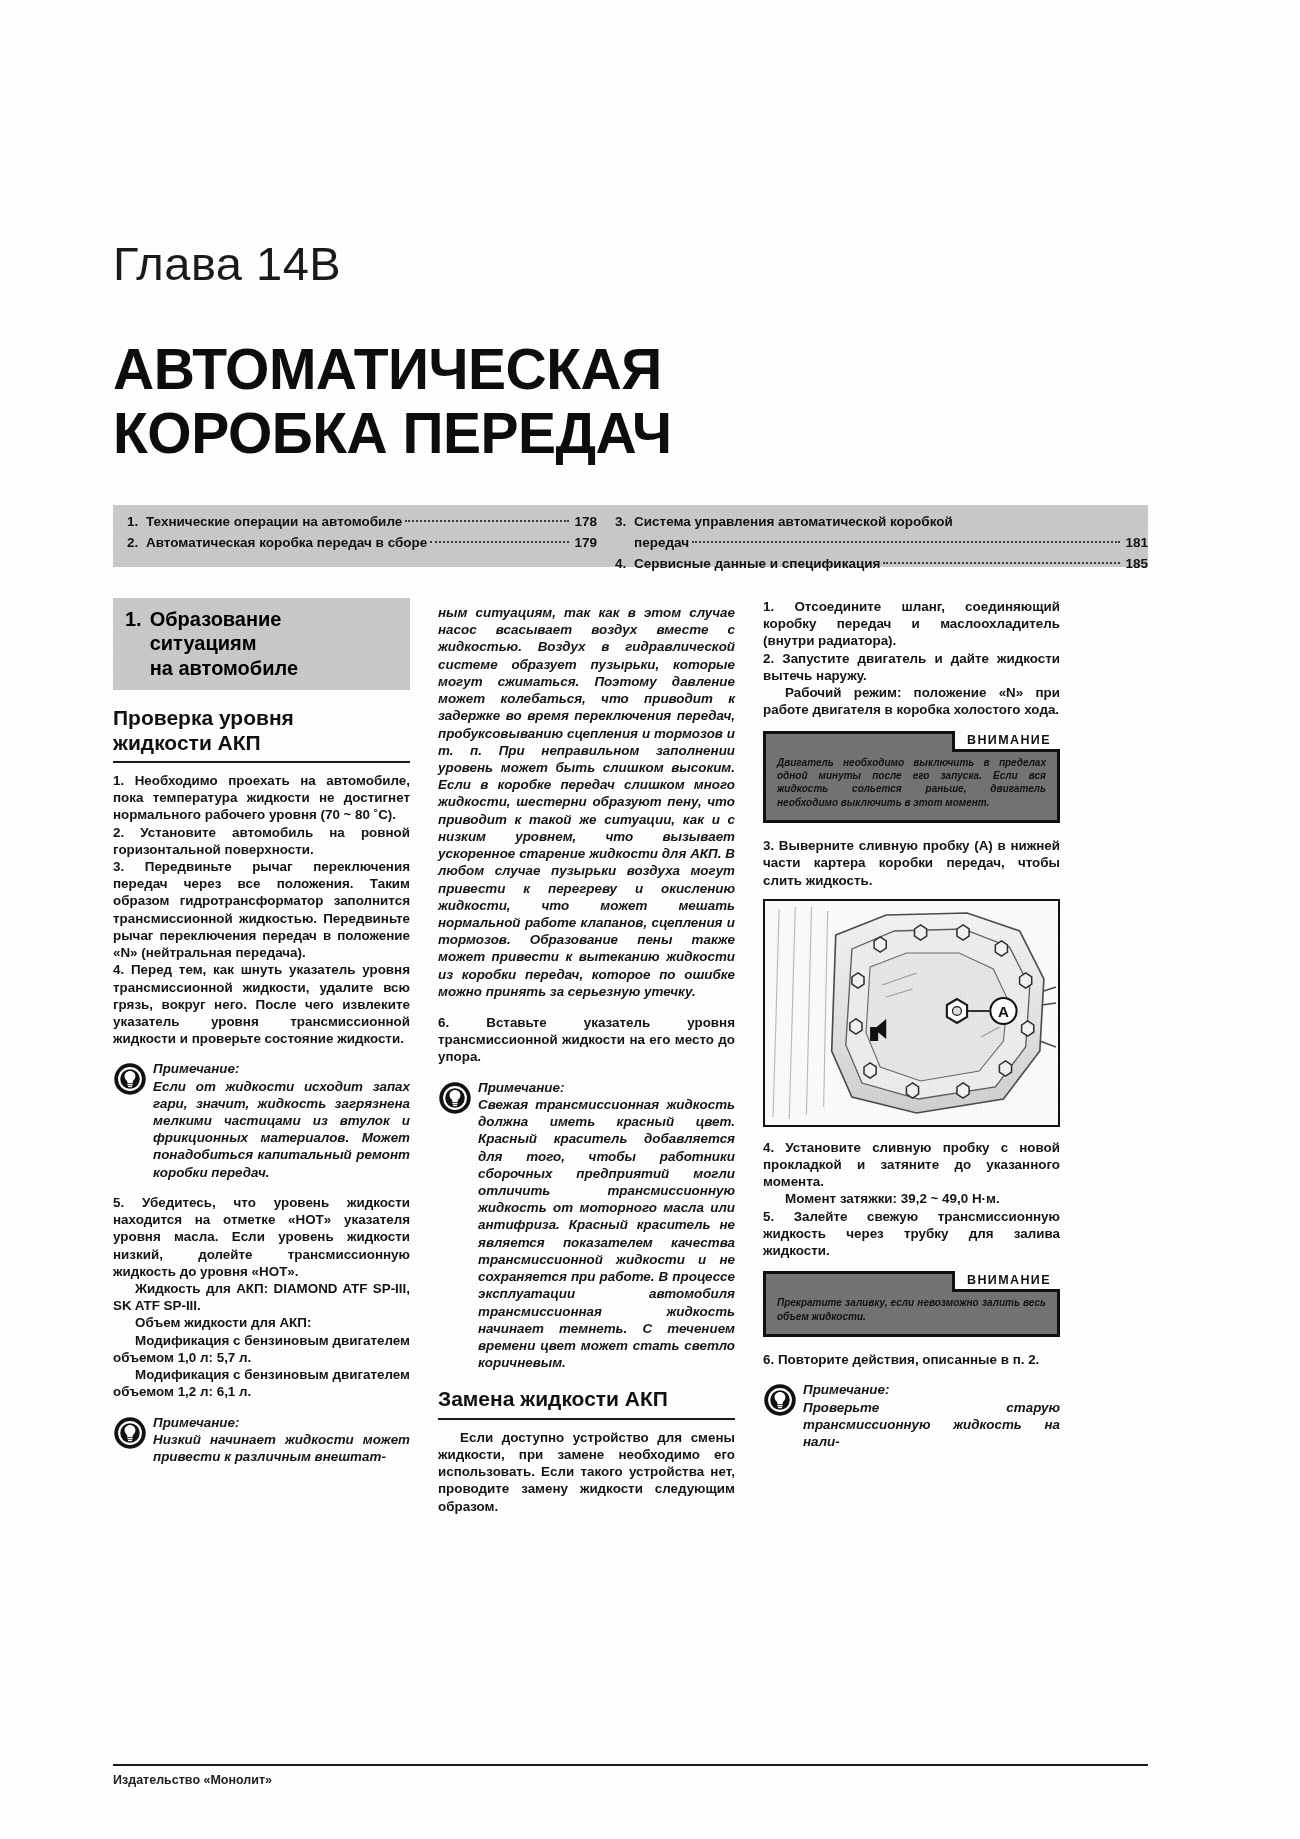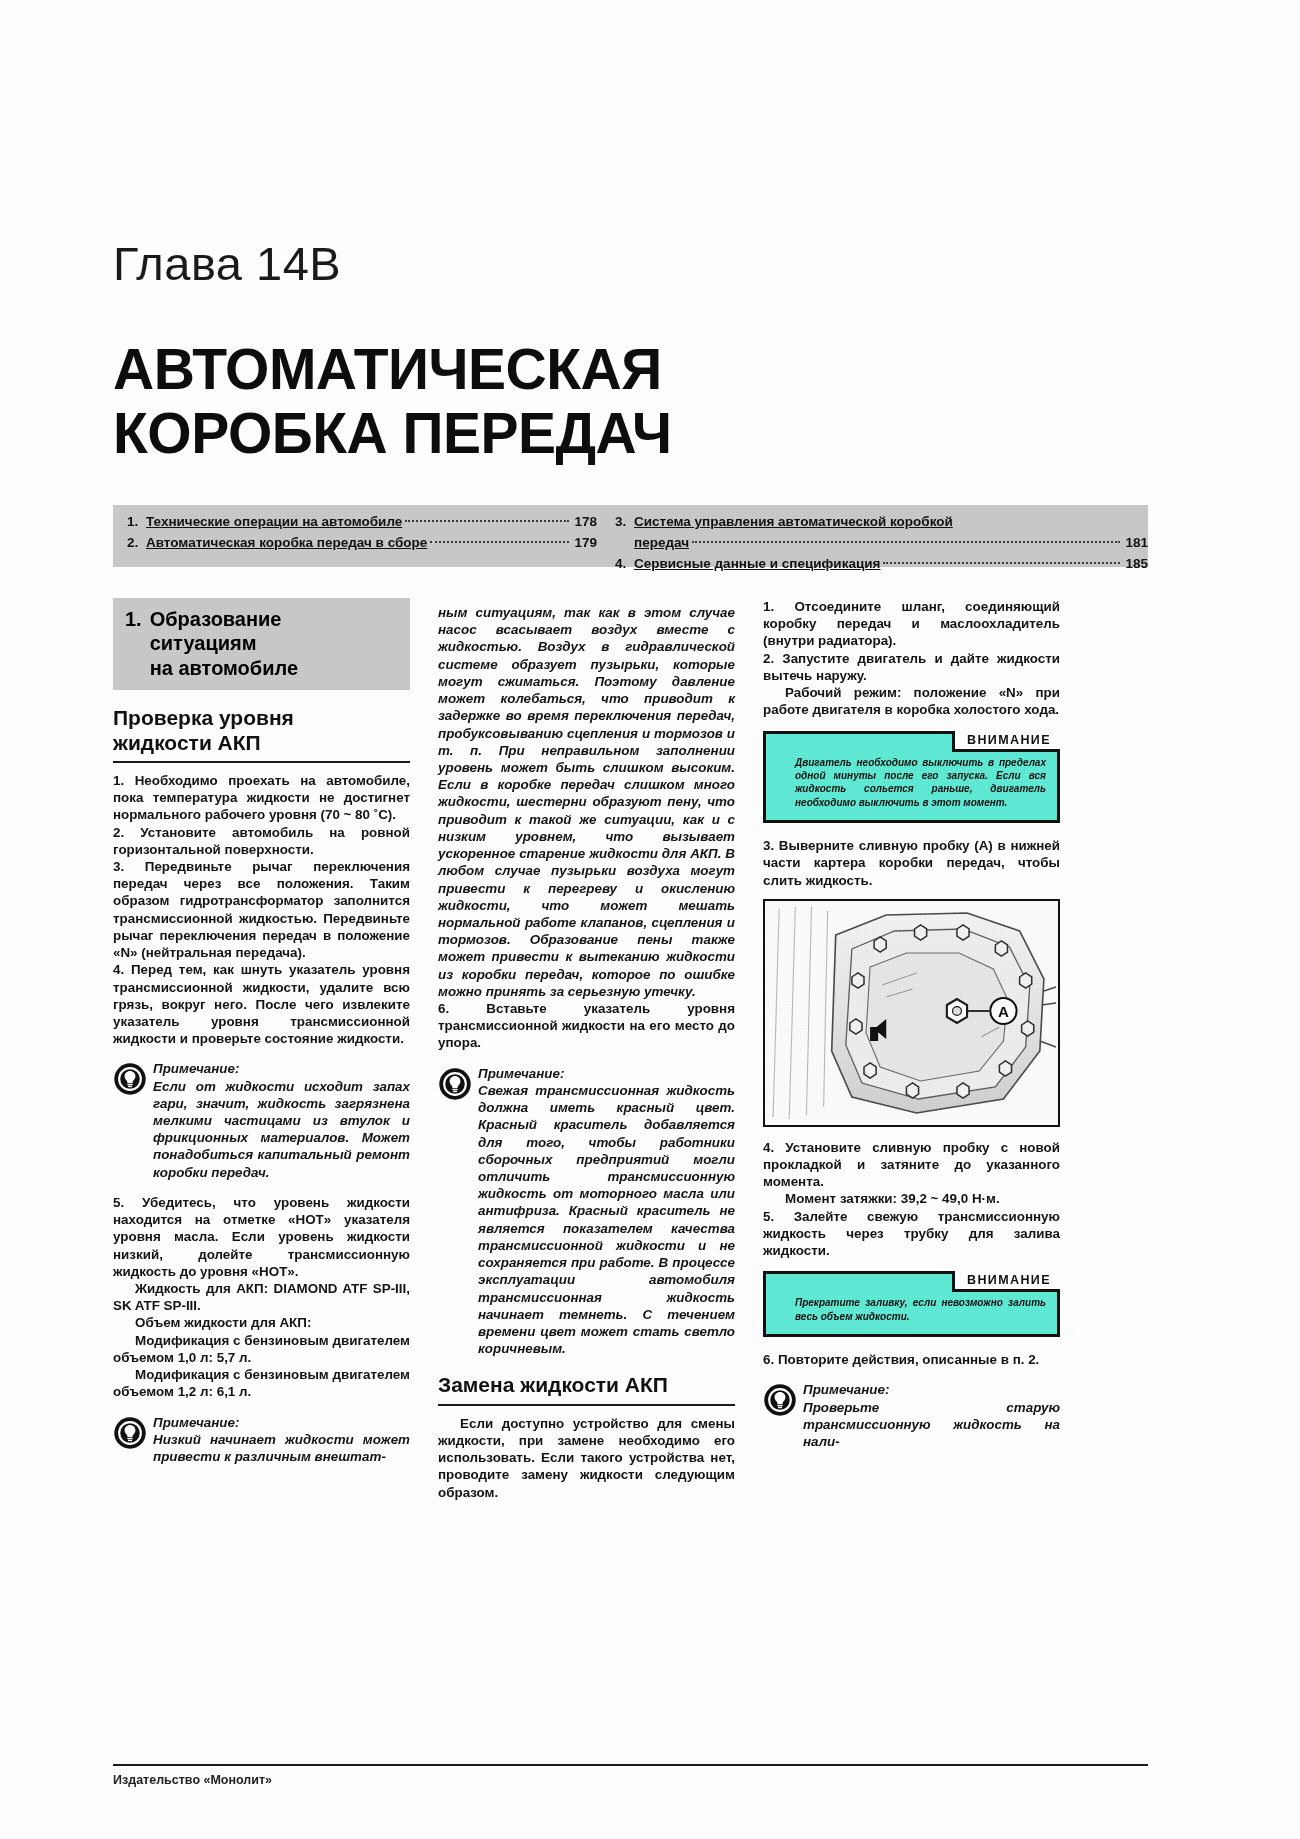--- a/index.html
+++ b/index.html
@@ -46,7 +46,7 @@
   .toc-col.right{flex:1;padding-left:18px;}
   .toc-row{display:flex;align-items:baseline;font-size:13.5px;color:#111;line-height:1.55;font-weight:600;}
   .toc-row .n{font-weight:bold;width:19px;flex:0 0 19px;}
-  .toc-row .t{white-space:nowrap;text-decoration:underline;}
+  .toc-row .t{white-space:nowrap;}
   .toc-row .dots{
     flex:1 1 auto;min-width:6px;
     border-bottom:2px dotted #3a3a3a;

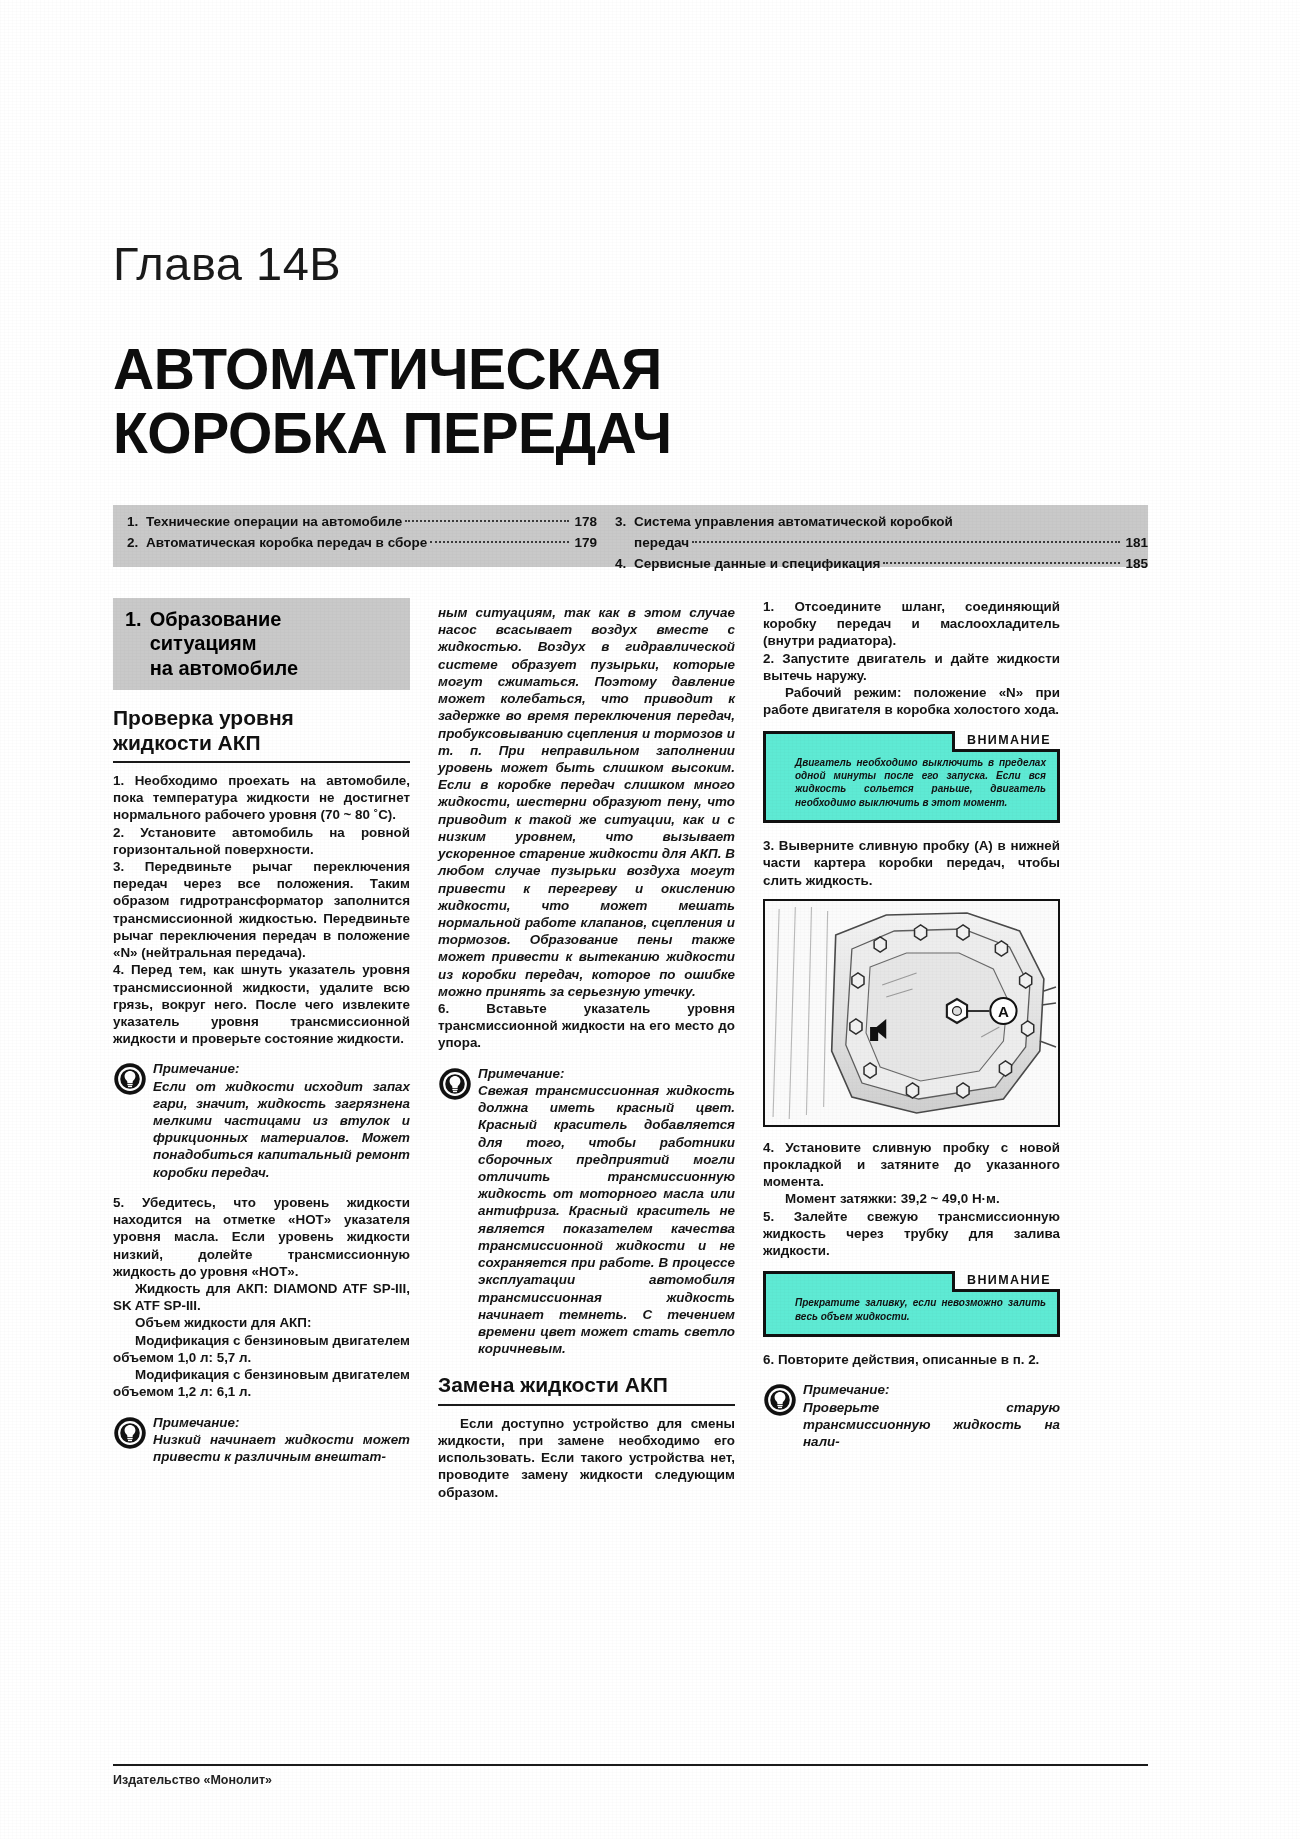--- a/index.html
+++ b/index.html
@@ -92,7 +92,7 @@
   .note .body .lbl{display:block;}
 
   
-  .warn{border:3px solid #111;background:#5eead4;margin:12px 0 14px 0;position:relative;padding:22px 11px 11px 29px;}
+  .warn{border:3px solid #111;background:#737373;margin:12px 0 14px 0;position:relative;padding:22px 11px 11px 11px;}
   .warn .cap{
     position:absolute;right:-3px;top:-3px;background:#ffffff;color:#111;
     border:3px solid #111;border-top:none;border-right:none;

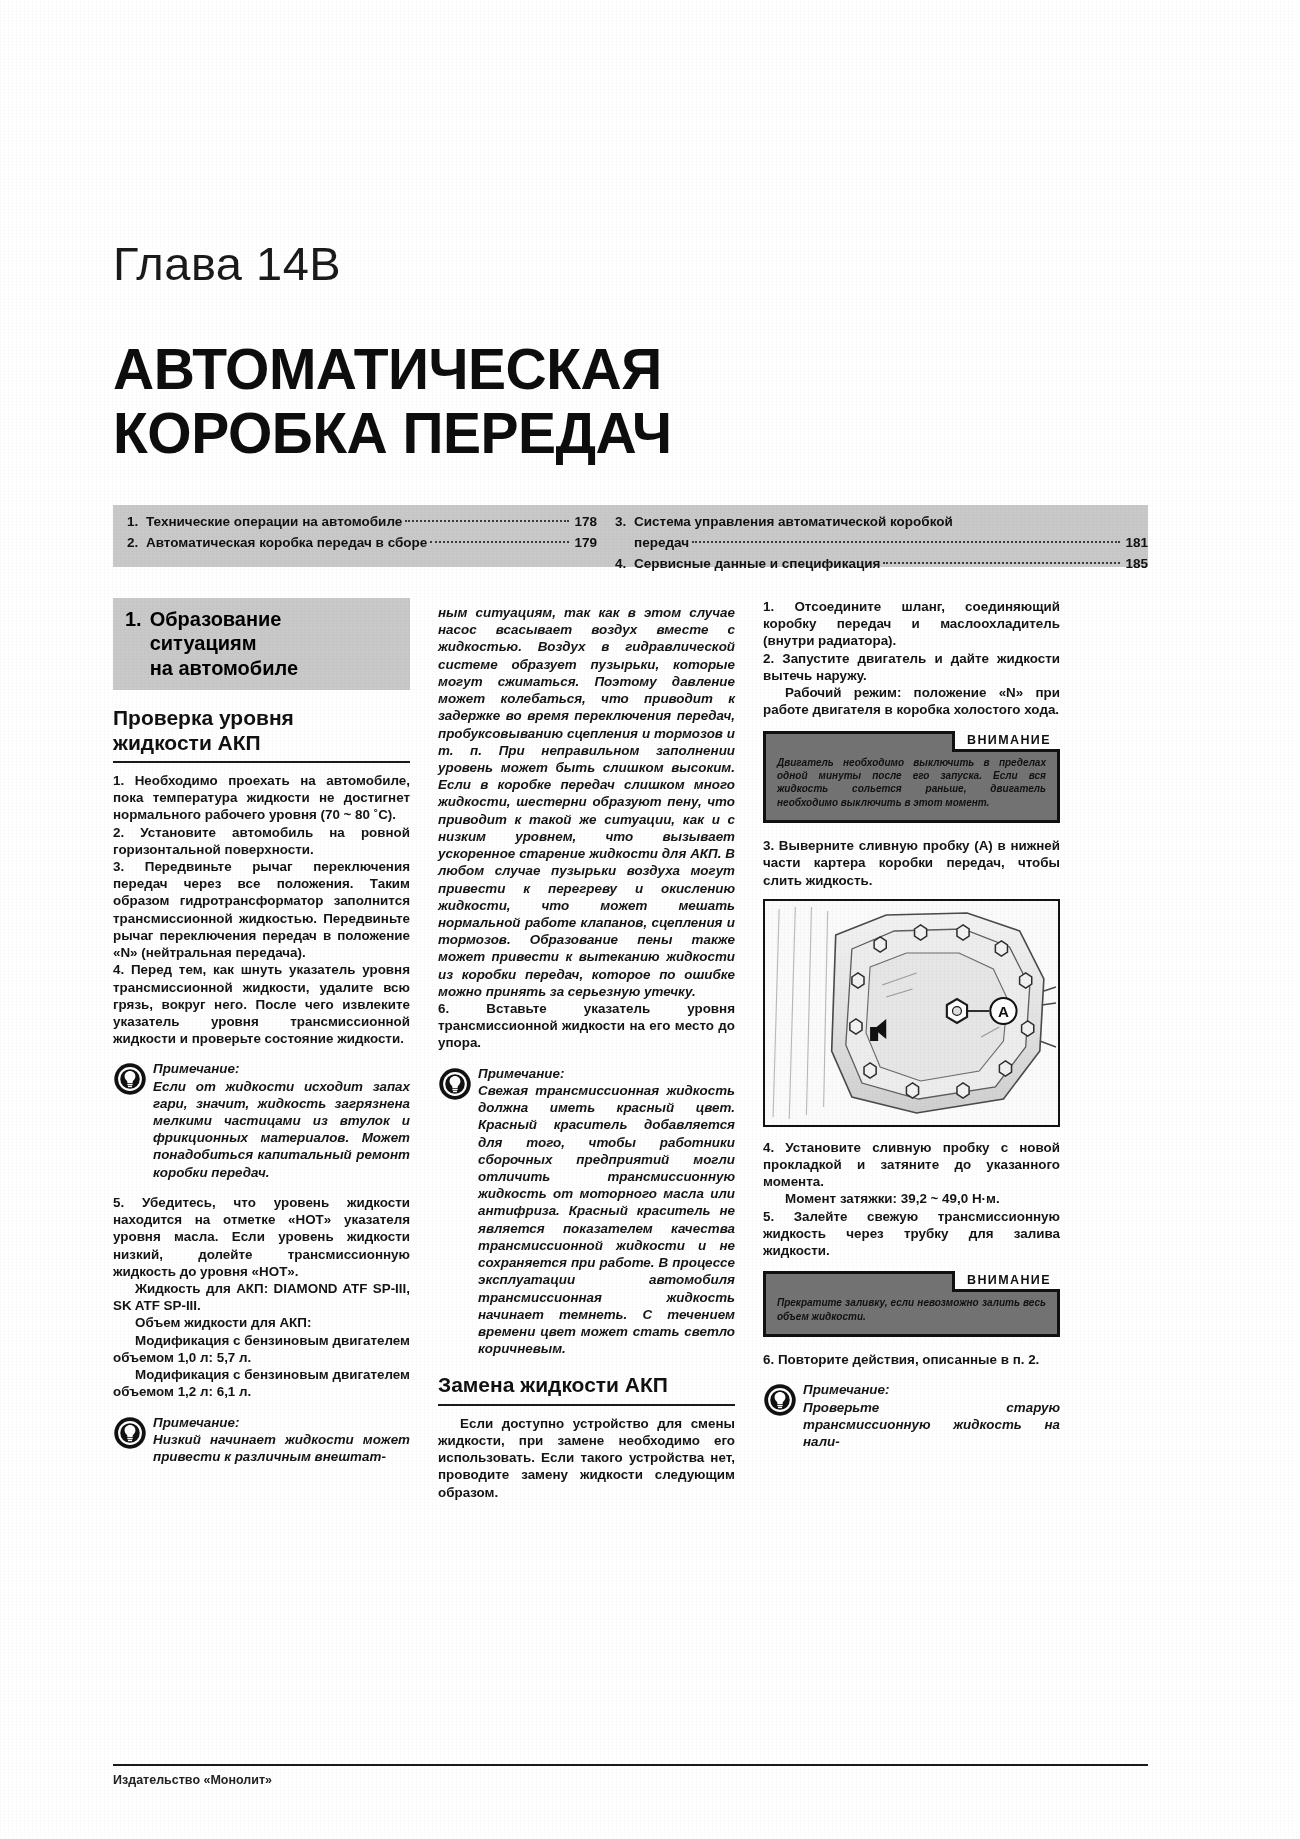--- a/index.html
+++ b/index.html
@@ -224,7 +224,7 @@
       <div class="col col2">
         <p class="b ital">ным ситуациям, так как в этом случае насос всасывает воздух вместе с жидкостью. Воздух в гидравлической системе образует пузырьки, которые могут сжиматься. Поэтому давление может колебаться, что приводит к задержке во время переключения передач, пробуксовыванию сцепления и тормозов и т. п. При неправильном заполнении уровень может быть слишком высоким. Если в коробке передач слишком много жидкости, шестерни образуют пену, что приводит к такой же ситуации, как и с низким уровнем, что вызывает ускоренное старение жидкости для АКП. В любом случае пузырьки воздуха могут привести к перегреву и окислению жидкости, что может мешать нормальной работе клапанов, сцепления и тормозов. Образование пены также может привести к вытеканию жидкости из коробки передач, которое по ошибке можно принять за серьезную утечку.</p>
 
-        <p class="b" style="">6. Вставьте указатель уровня трансмиссионной жидкости на его место до упора.</p>
+        <p class="b" style="margin-top:14px;">6. Вставьте указатель уровня трансмиссионной жидкости на его место до упора.</p>
 
         <div class="note">
           <div class="ico">

